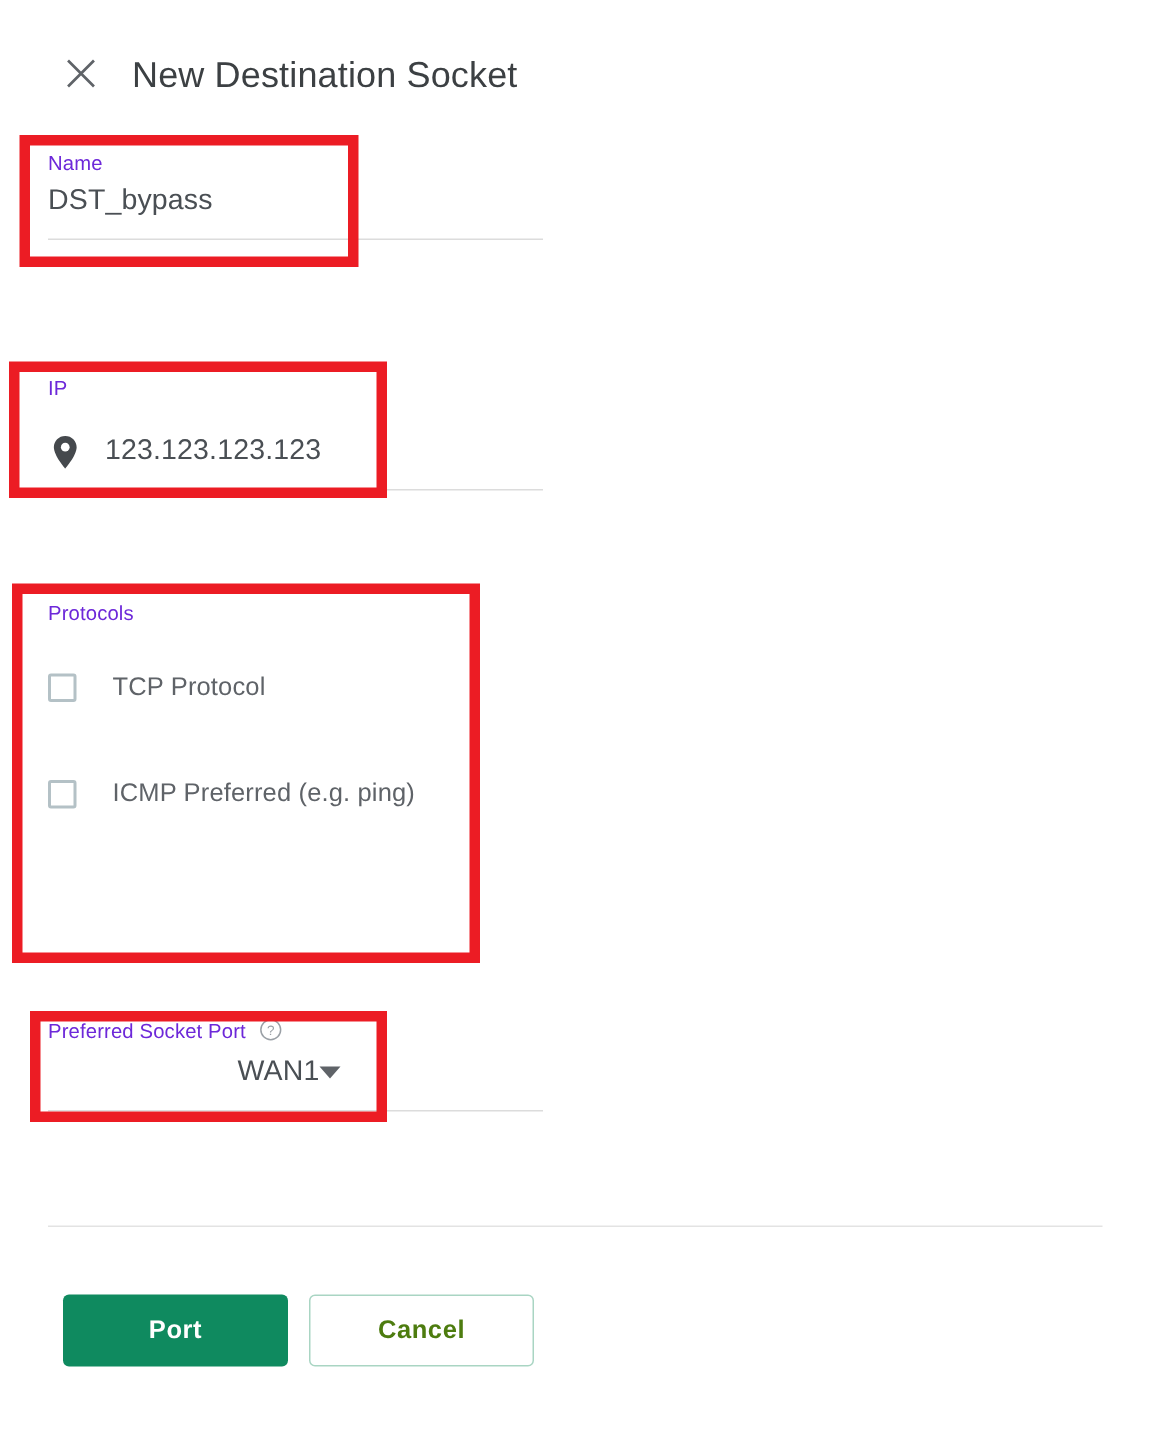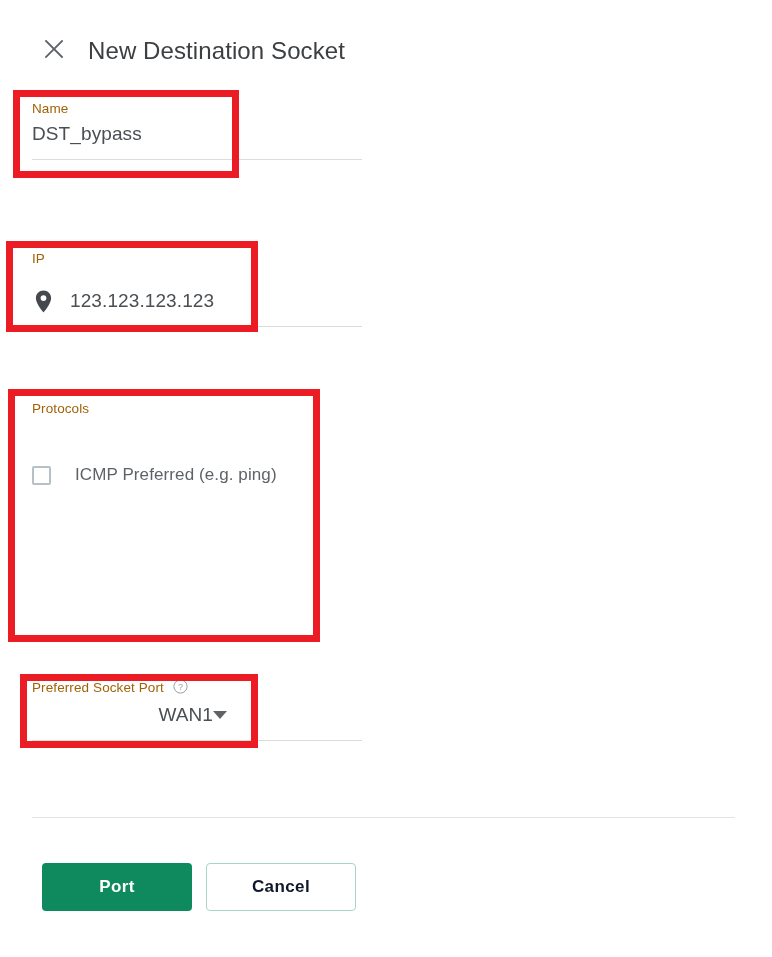--- a/index.html
+++ b/index.html
@@ -55,7 +55,7 @@
   }
   .field-label {
     font-size: 13.5px;
-    color: #a16207;
+    color: #6d28d9;
     letter-spacing: .1px;
     line-height: 18px;
     display: block;

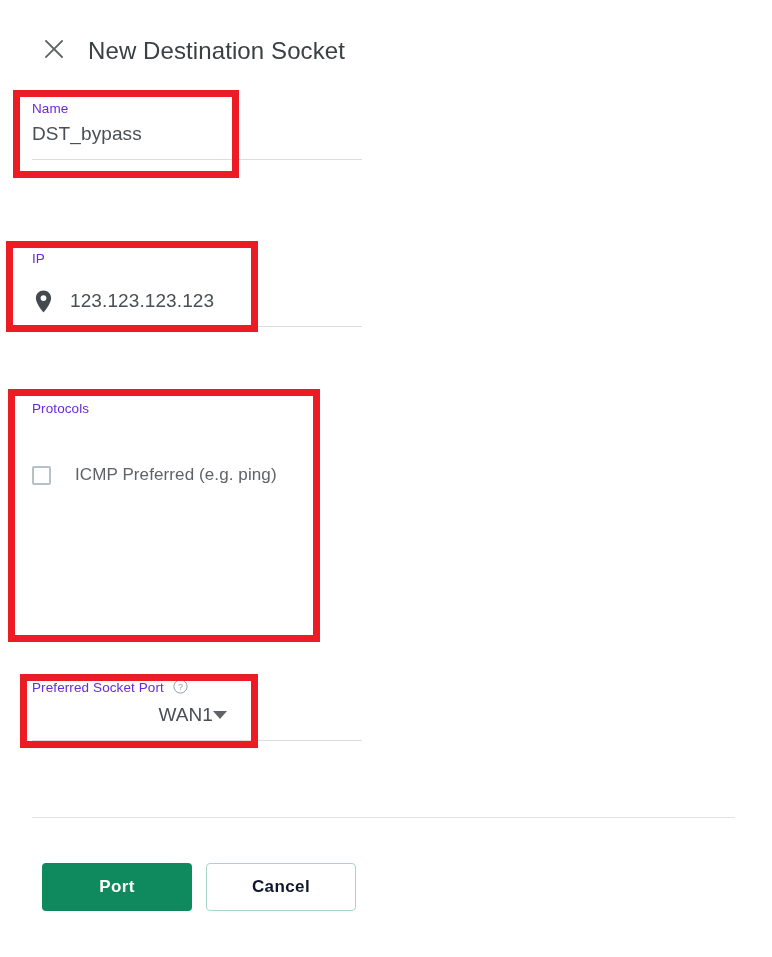--- a/index.html
+++ b/index.html
@@ -265,6 +265,10 @@
 <div id="protocols-group">
   <span class="field-label">Protocols</span>
 
+  <div class="checkbox-row" id="protocol-tcp">
+    <span class="checkbox-box"></span>
+    <span class="checkbox-label">TCP Protocol</span>
+  </div>
 
 
   <div class="checkbox-row" id="protocol-icmp">

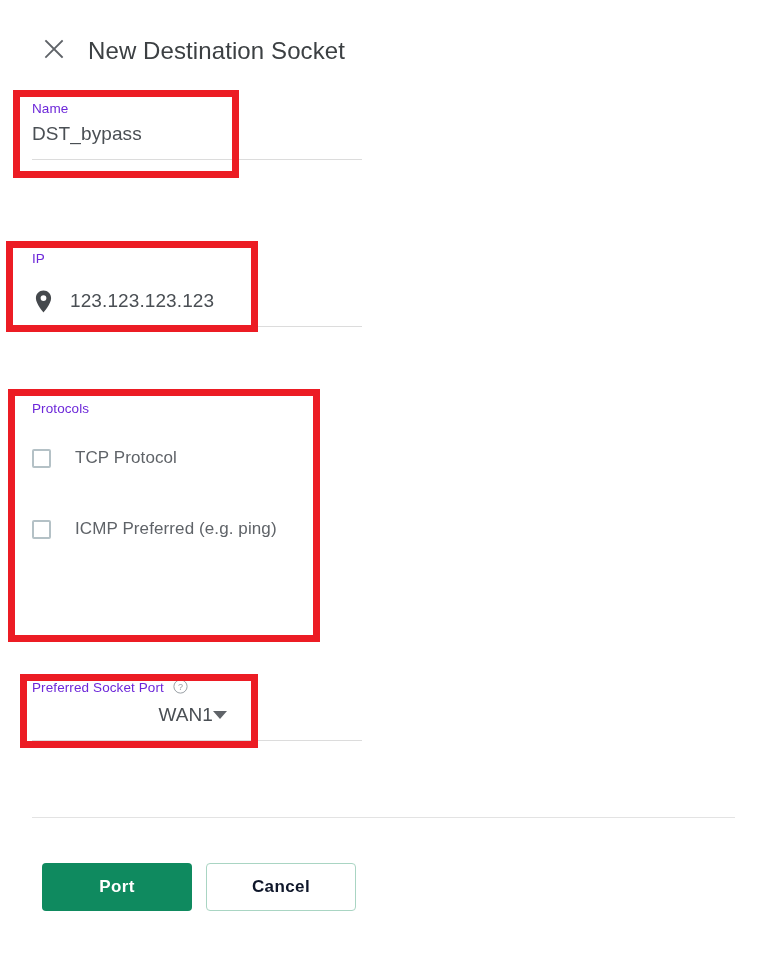--- a/index.html
+++ b/index.html
@@ -211,7 +211,7 @@
   .btn-secondary {
     width: 150px;
     background: #ffffff;
-    color: #0f172a;
+    color: #4d7c0f;
     border: 1px solid #a9d5c3;
   }
 

